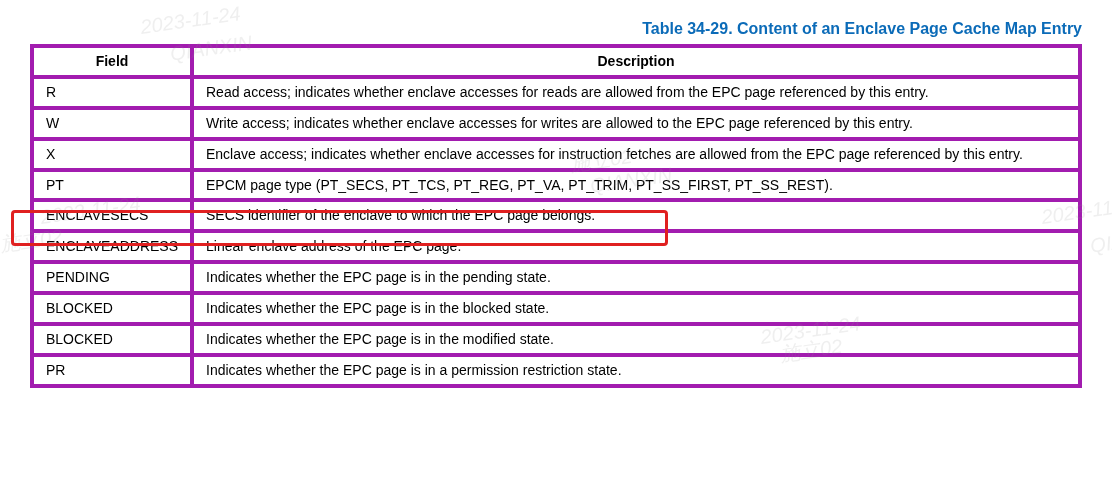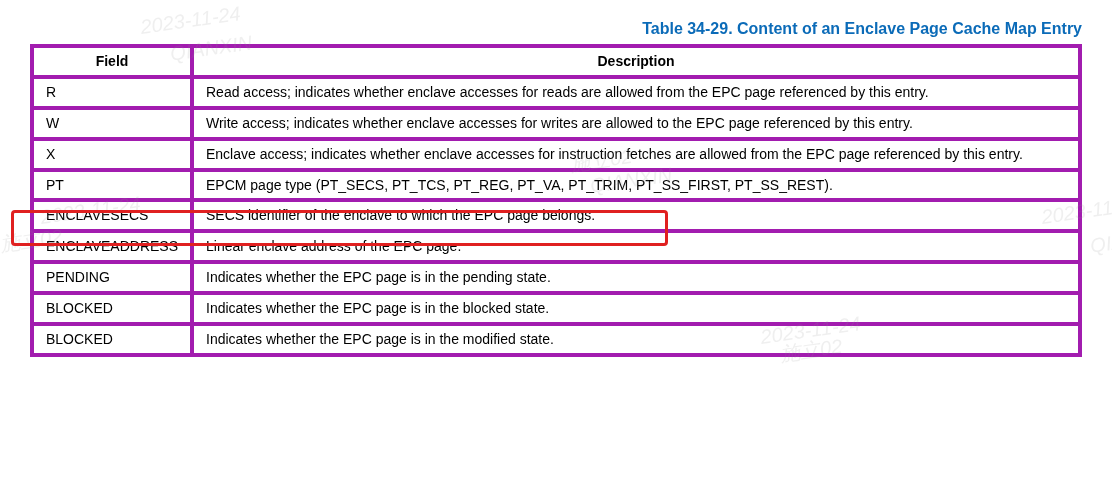--- a/index.html
+++ b/index.html
@@ -122,6 +122,10 @@
       <td>BLOCKED</td>
       <td>Indicates whether the EPC page is in the modified state.</td>
     </tr>
+    <tr>
+      <td>PR</td>
+      <td>Indicates whether the EPC page is in a permission restriction state.</td>
+    </tr>
   </tbody>
 </table>
 

